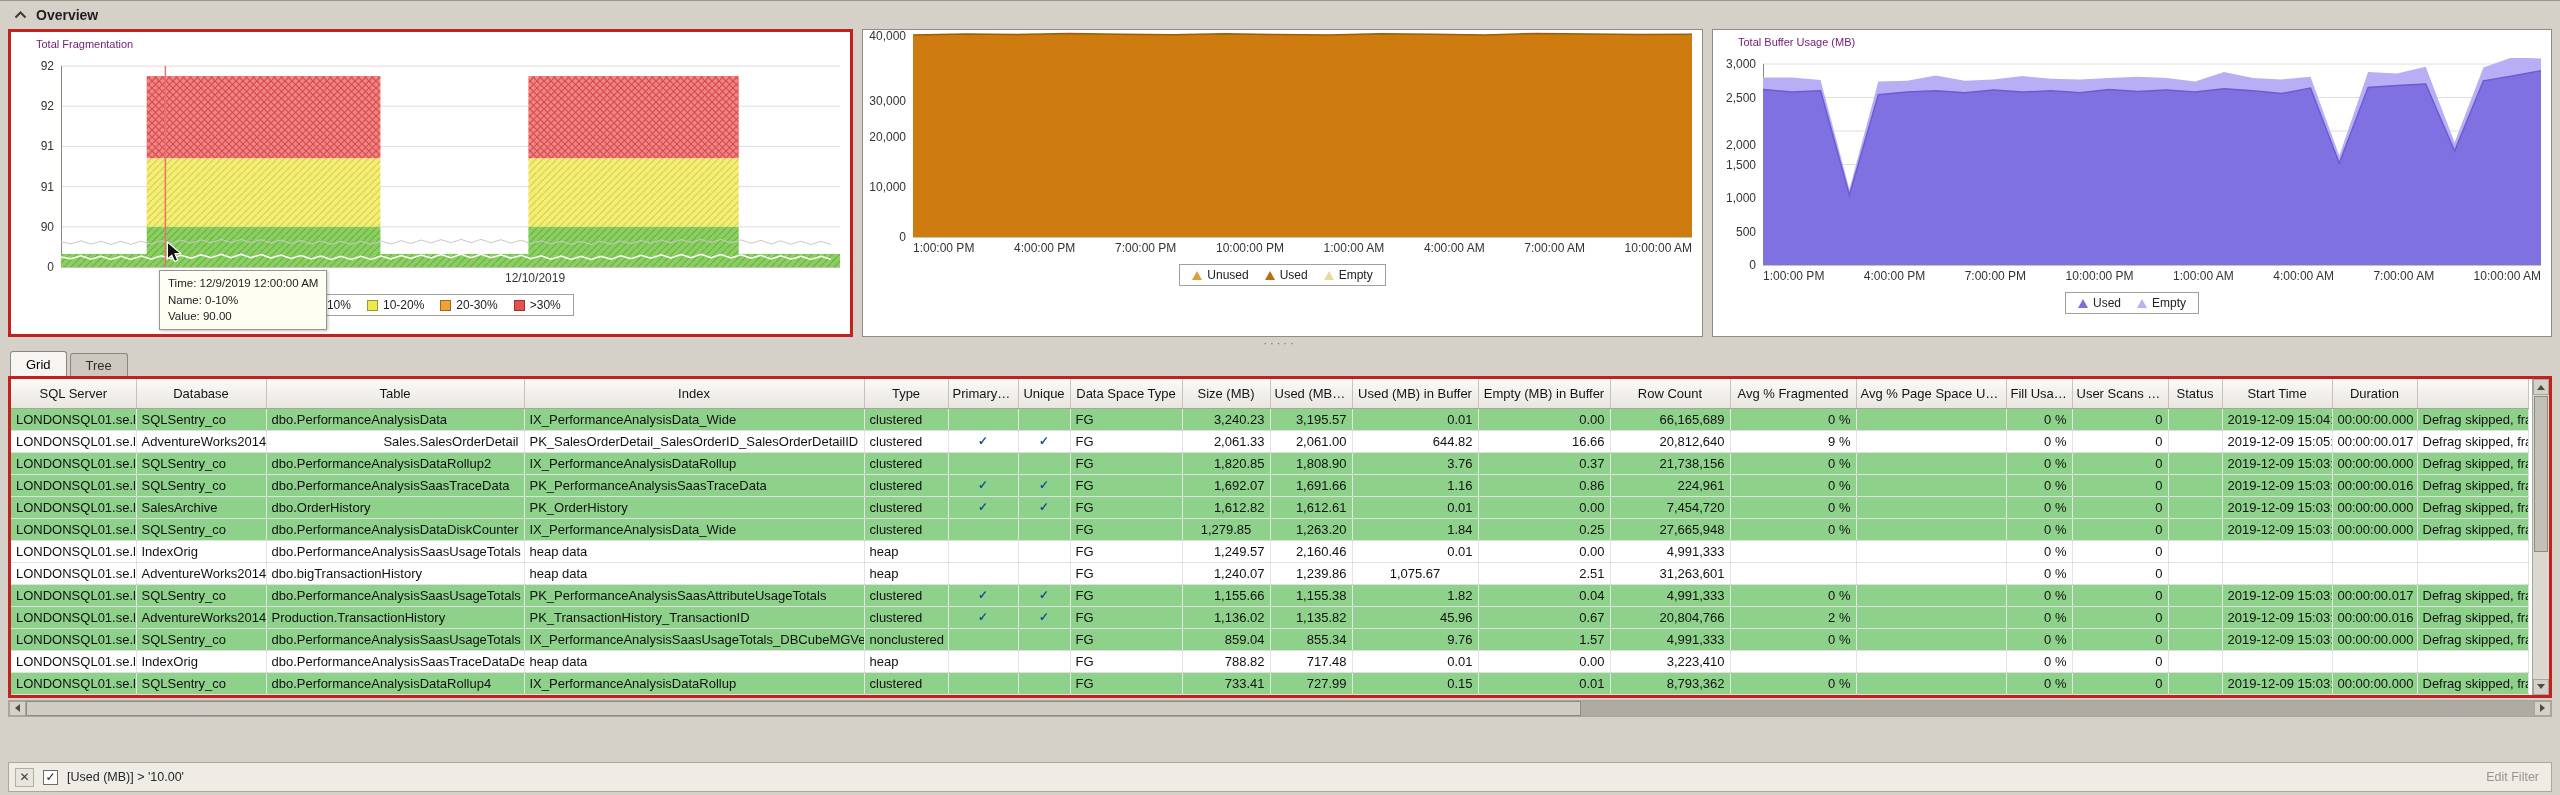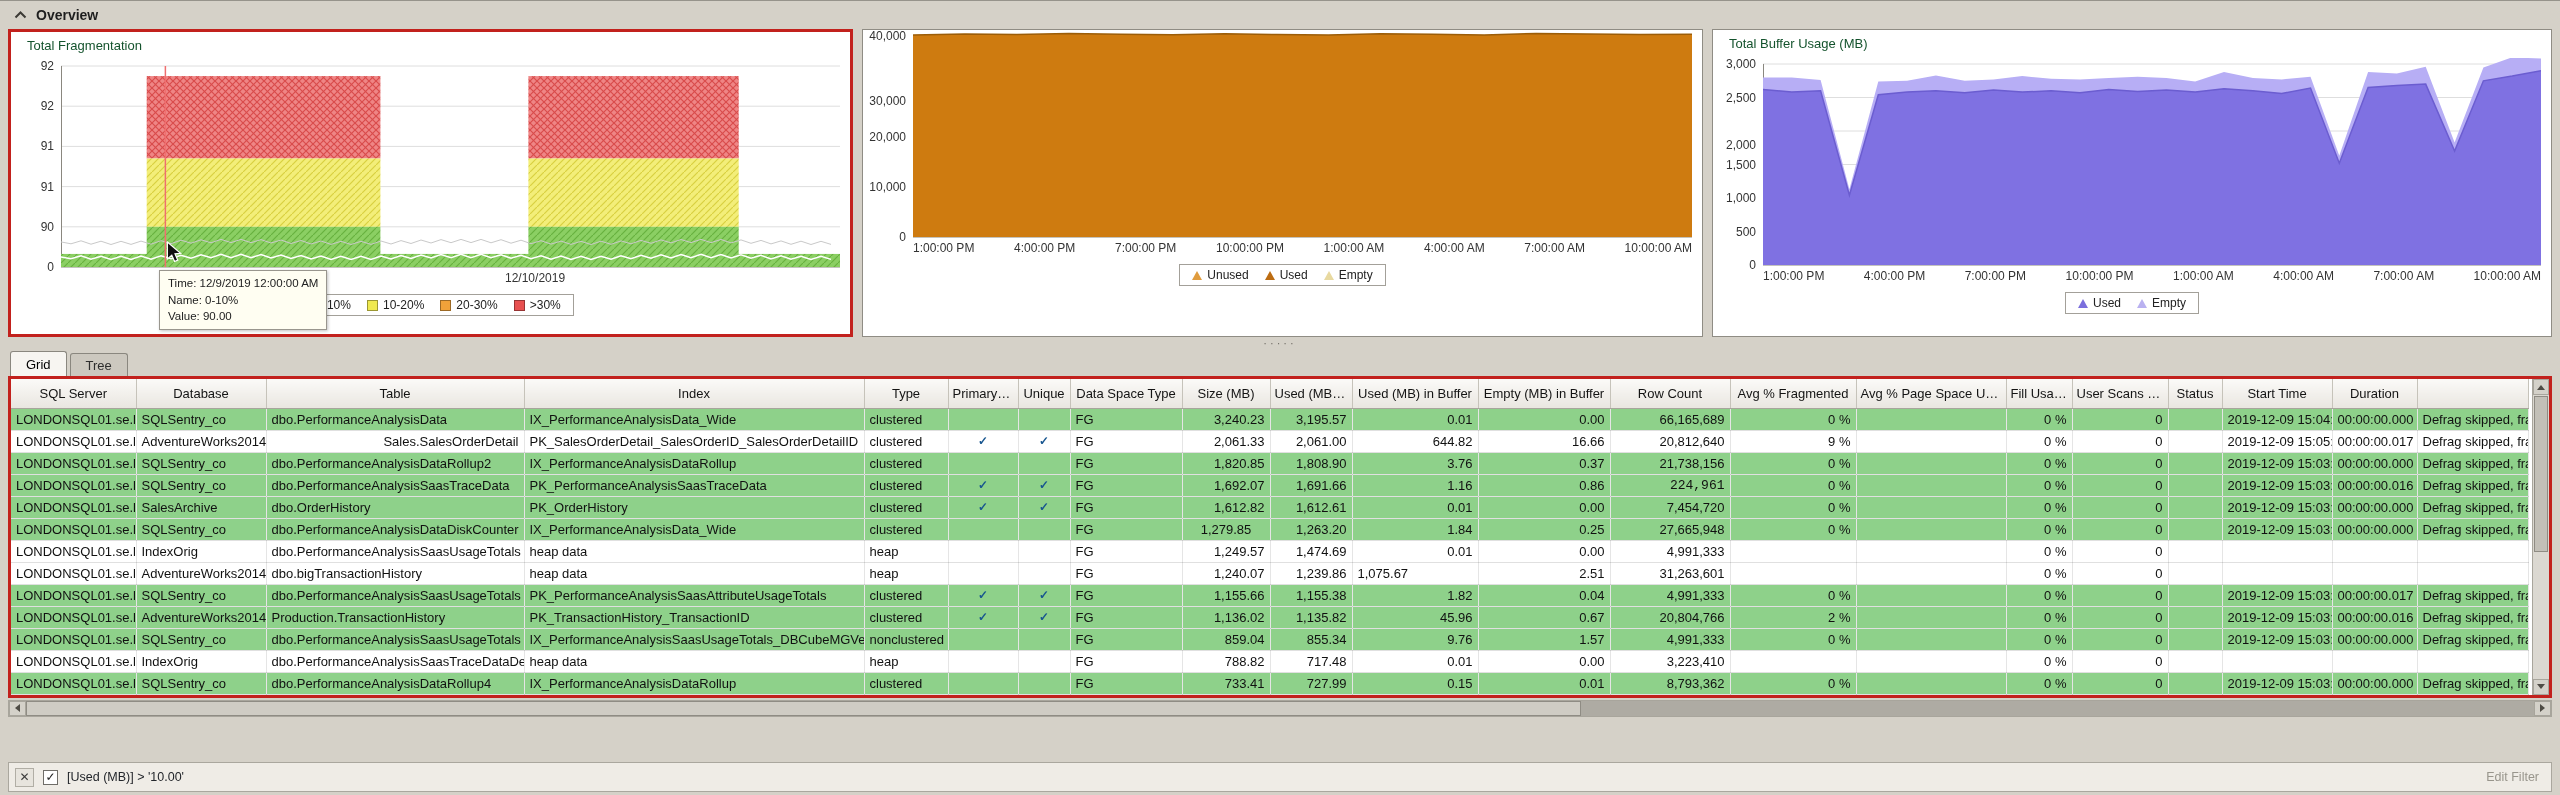--- a/index.html
+++ b/index.html
@@ -11,7 +11,7 @@
   .charts{display:flex;gap:9px;padding:0 8px;flex:0 0 308px}
   .chart-panel{flex:1 1 0;background:#fff;border:1px solid #8f8c84;position:relative}
   .chart-panel.highlight{border:3px solid #c2211d}
-  .chart-title{height:28px;padding:6px 0 0 16px;font-size:13px;color:#14532d}
+  .chart-title{height:28px;padding:6px 0 0 25px;font-size:11px;color:#701a75}
   .plot-row{display:flex;height:208px}
   .yaxis{width:50px;position:relative;font-size:12px;color:#333}
   .ytick{position:absolute;right:7px;transform:translateY(-50%)}

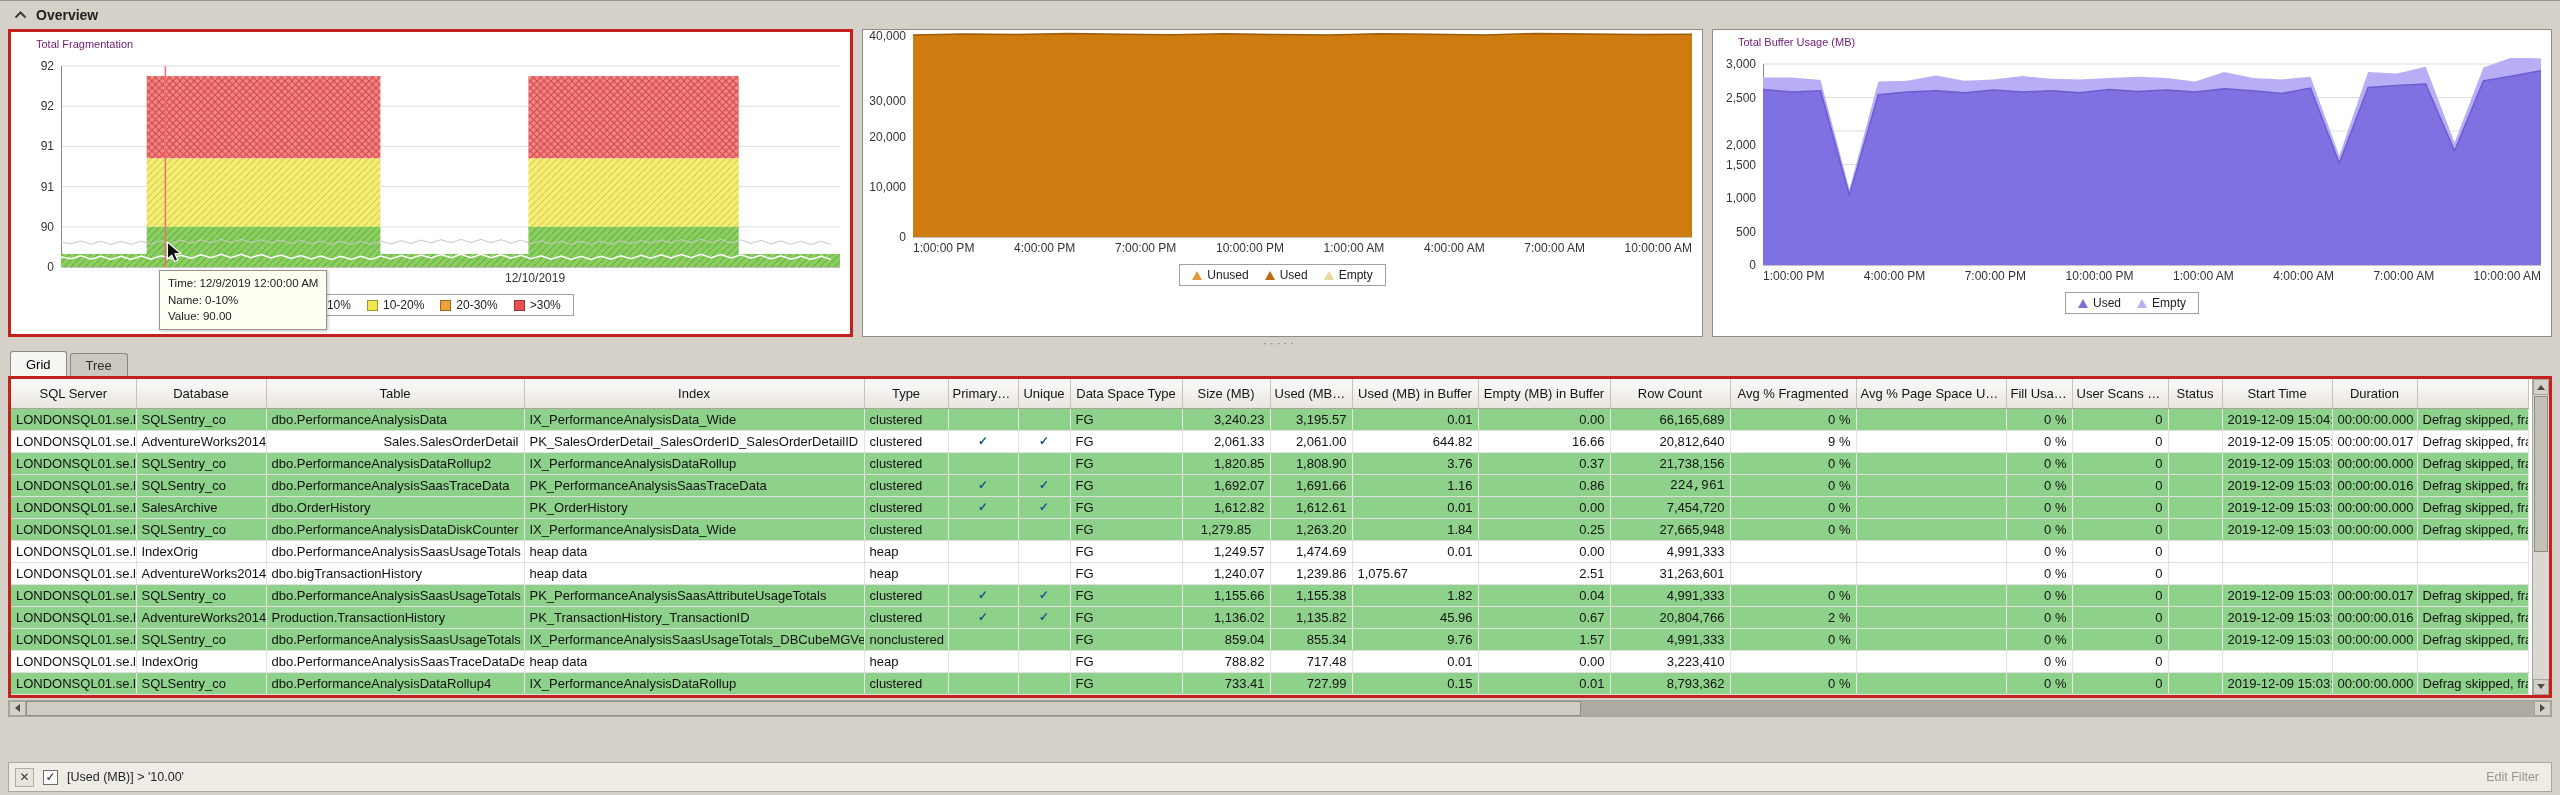--- a/index.html
+++ b/index.html
@@ -388,7 +388,7 @@
             <td style="text-align: right;">1,691.66</td>
             <td style="text-align: right;">1.16</td>
             <td style="text-align: right;">0.86</td>
-            <td style="text-align: right; font-family: Liberation Mono, monospace;">224,961</td>
+            <td style="text-align: right;">224,961</td>
             <td style="text-align: right;">0 %</td>
             <td style="text-align: right;"></td>
             <td style="text-align: right;">0 %</td>

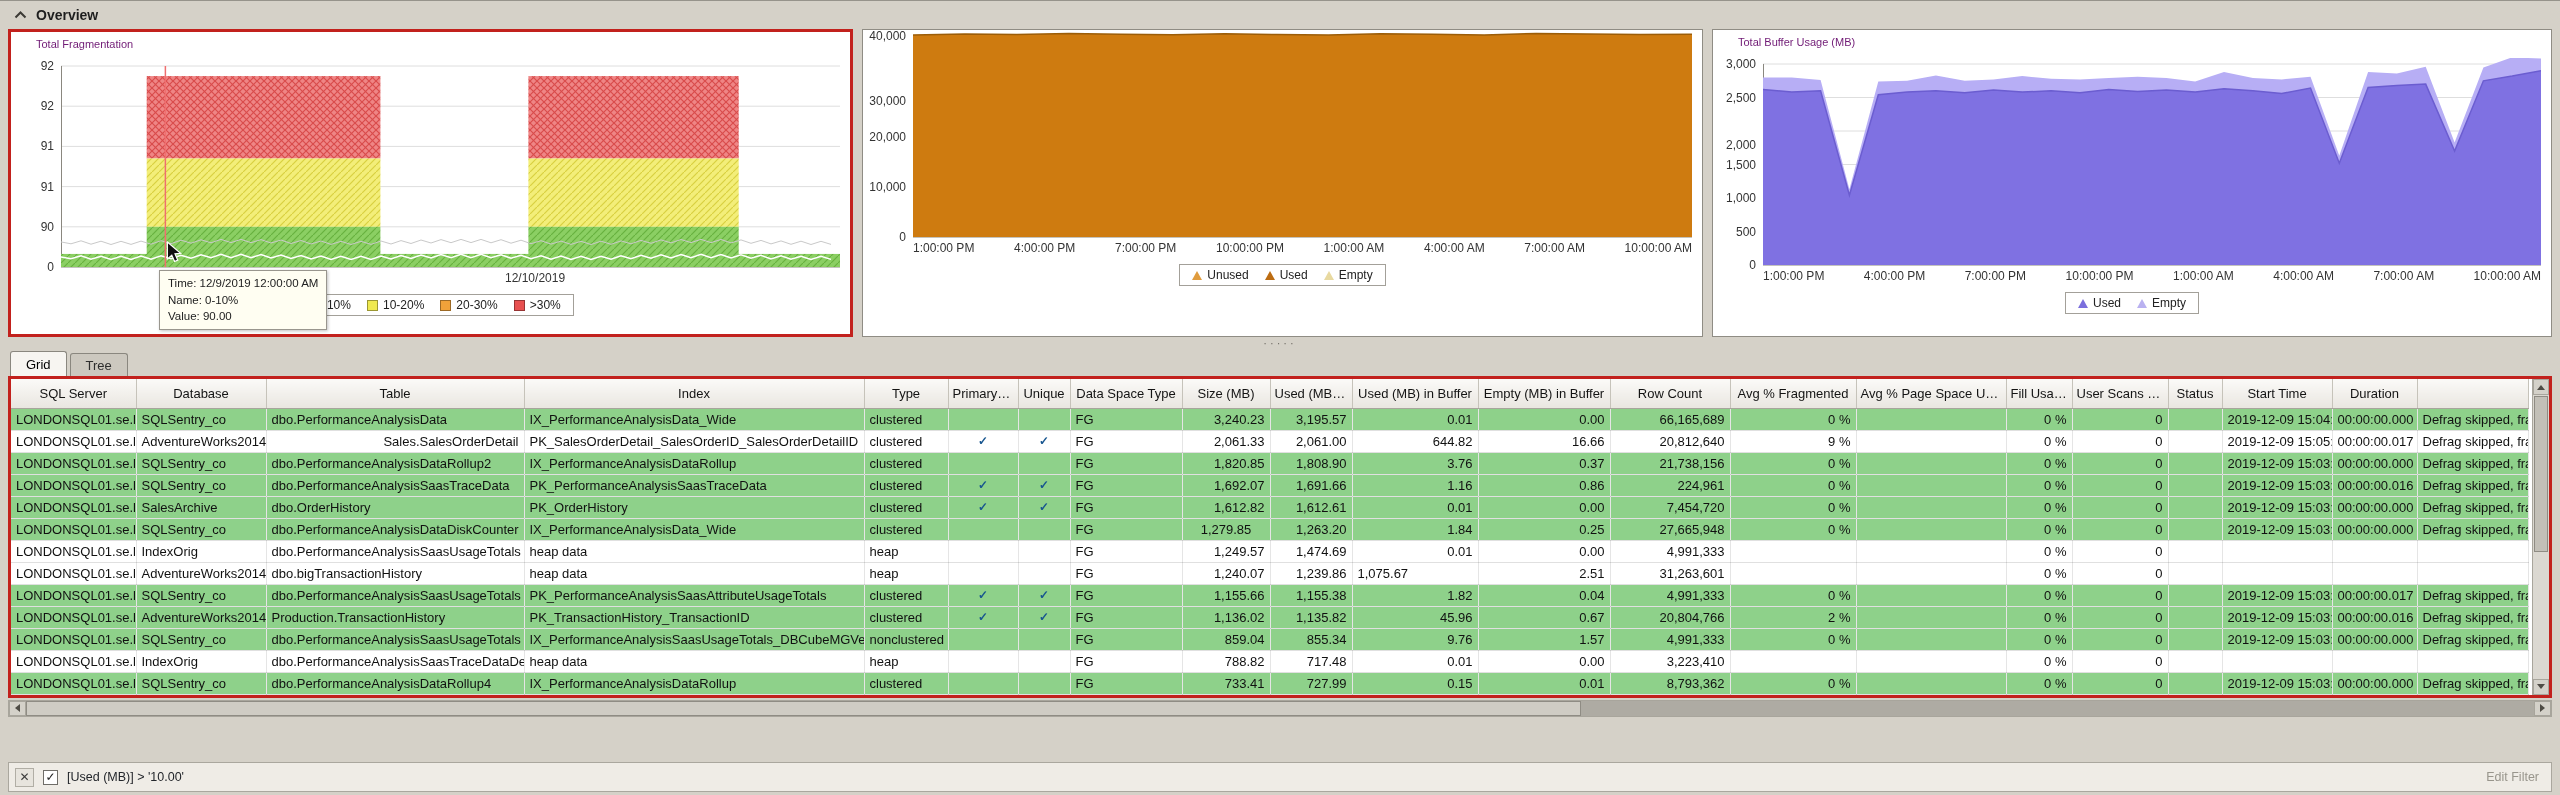--- a/index.html
+++ b/index.html
@@ -454,7 +454,7 @@
             <td class="check" style="text-align: center;"></td>
             <td style="text-align: left;">FG</td>
             <td style="text-align: right;">1,249.57</td>
-            <td style="text-align: right;">1,474.69</td>
+            <td style="text-align: right;">2,160.46</td>
             <td style="text-align: right;">0.01</td>
             <td style="text-align: right;">0.00</td>
             <td style="text-align: right;">4,991,333</td>

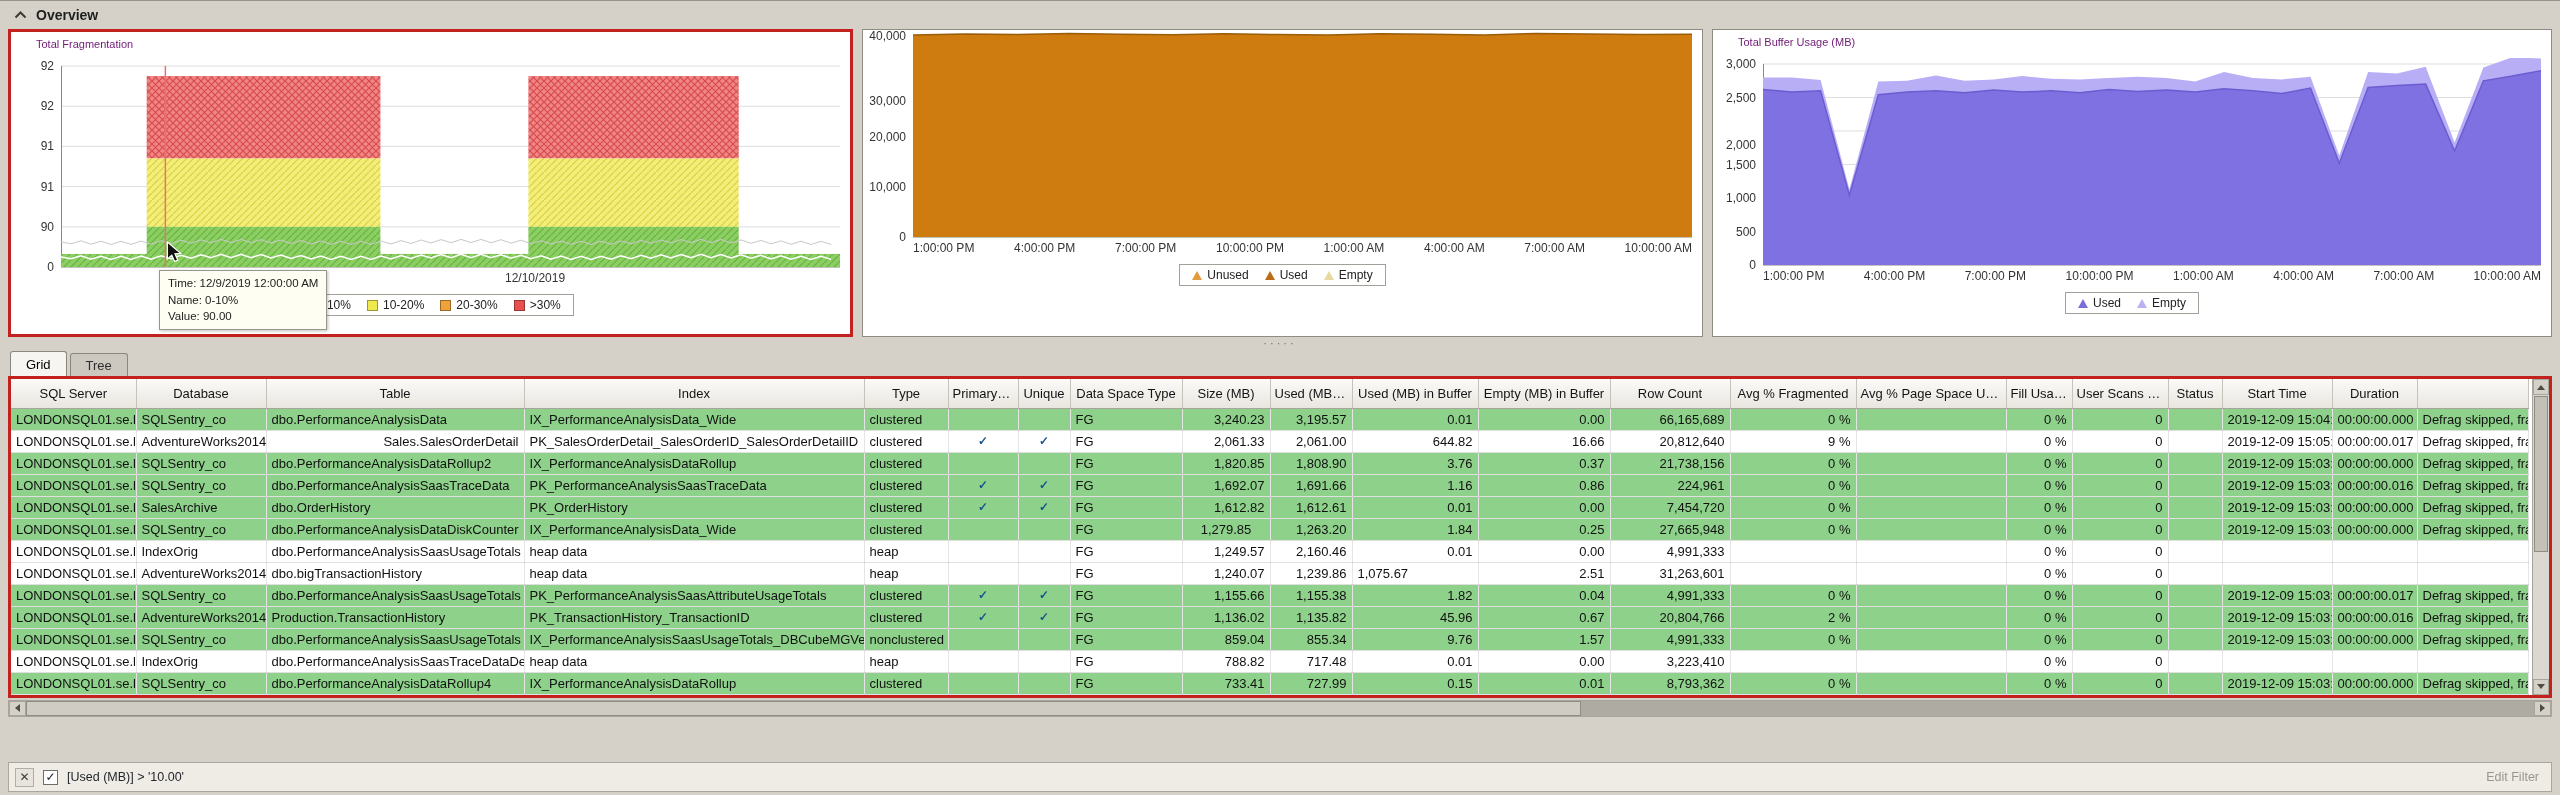--- a/index.html
+++ b/index.html
@@ -478,7 +478,7 @@
             <td style="text-align: left;">FG</td>
             <td style="text-align: right;">1,240.07</td>
             <td style="text-align: right;">1,239.86</td>
-            <td style="text-align: left;">1,075.67</td>
+            <td style="text-align: center;">1,075.67</td>
             <td style="text-align: right;">2.51</td>
             <td style="text-align: right;">31,263,601</td>
             <td style="text-align: right;"></td>

